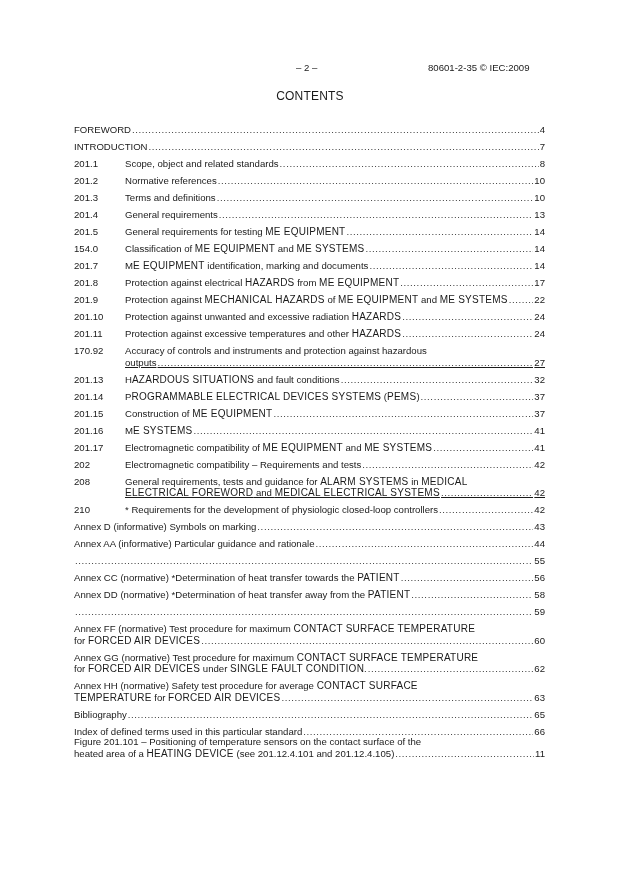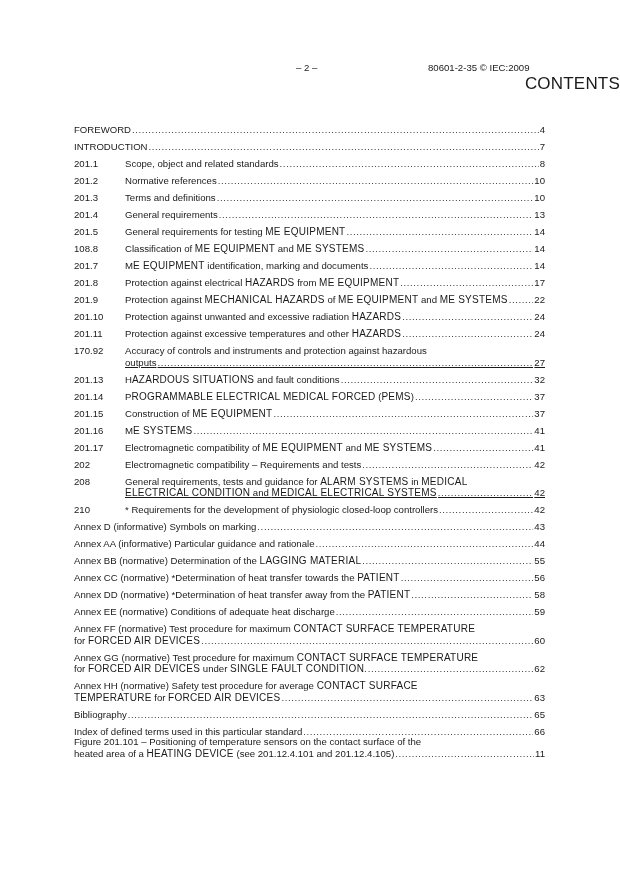--- a/index.html
+++ b/index.html
@@ -8,7 +8,7 @@
   .header { position: absolute; top: 62px; left: 0; width: 620px; height: 14px; font-size: 9.6px; }
   .page-num { position: absolute; left: 296px; top: 0; }
   .doc-id { position: absolute; left: 428px; top: 0; }
-  .title { position: absolute; top: 74px; left: 0; width: 620px; text-align: right; font-size: 17px; letter-spacing: 0.2px; }
+  .title { position: absolute; top: 89px; left: 0; width: 620px; text-align: center; font-size: 12px; letter-spacing: 0.2px; }
   .toc { position: absolute; left: 74px; top: 124px; width: 471px; font-size: 9.6px; line-height: 11.5px; }
   .entry { position: relative; margin-bottom: 5.5px; }
   .line { display: flex; align-items: flex-end; white-space: nowrap; overflow: hidden; }

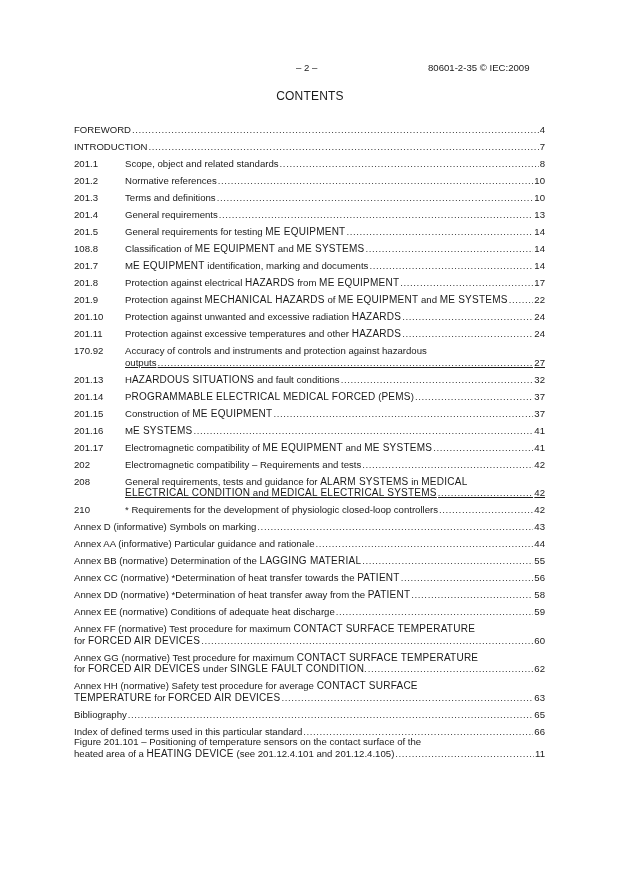--- a/index.html
+++ b/index.html
@@ -88,7 +88,7 @@
     </div>
     <div class="entry">
       <div class="line">
-        <span class="num">108.8</span>
+        <span class="num">154.0</span>
         <span class="text"><span>Classification of </span><span class="sc">ME EQUIPMENT</span><span> and </span><span class="sc">ME SYSTEMS</span></span>
         <span class="leader"></span>
         <span class="page">14</span>

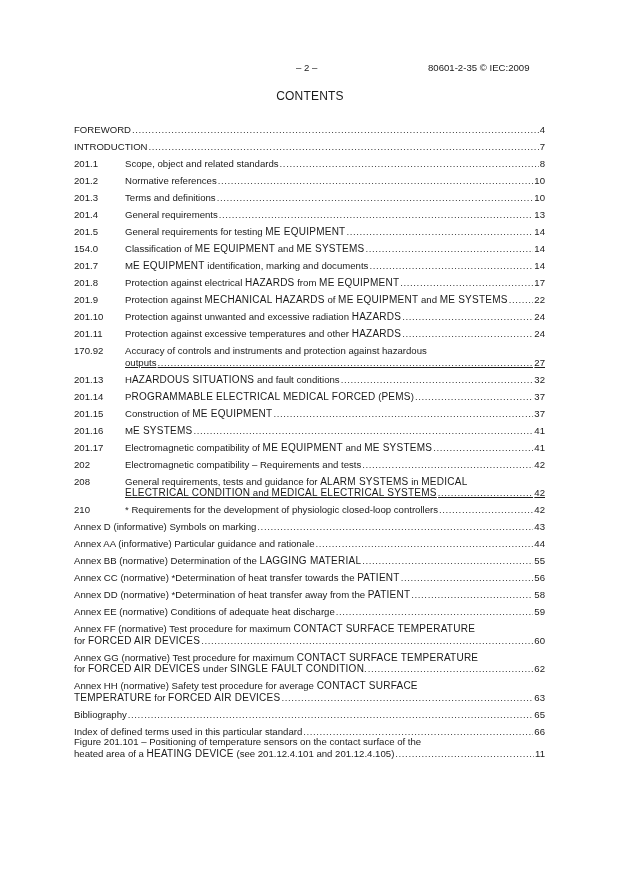--- a/index.html
+++ b/index.html
@@ -156,7 +156,7 @@
     <div class="entry">
       <div class="line">
         <span class="num">201.14</span>
-        <span class="text"><span>P</span><span class="sc">ROGRAMMABLE ELECTRICAL MEDICAL FORCED</span><span> (</span><span class="sc">PEMS</span><span>) </span></span>
+        <span class="text"><span>P</span><span class="sc">ROGRAMMABLE ELECTRICAL DEVICES SYSTEMS</span><span> (</span><span class="sc">PEMS</span><span>) </span></span>
         <span class="leader"></span>
         <span class="page">37</span>
       </div>

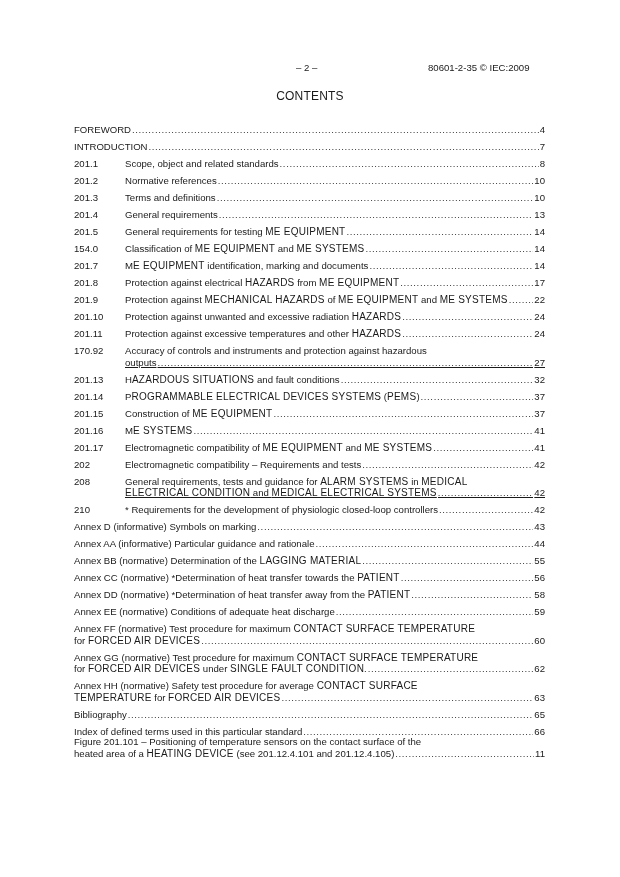--- a/index.html
+++ b/index.html
@@ -199,7 +199,7 @@
         <span class="text"><span>General requirements, tests and guidance for </span><span class="sc">ALARM SYSTEMS</span><span> in </span><span class="sc">MEDICAL</span></span>
       </div>
       <div class="line cont">
-        <span class="text"><span class="sc">ELECTRICAL CONDITION</span><span> and </span><span class="sc">MEDICAL ELECTRICAL SYSTEMS</span></span>
+        <span class="text"><span class="sc">ELECTRICAL FOREWORD</span><span> and </span><span class="sc">MEDICAL ELECTRICAL SYSTEMS</span></span>
         <span class="leader"></span>
         <span class="page">42</span>
       </div>

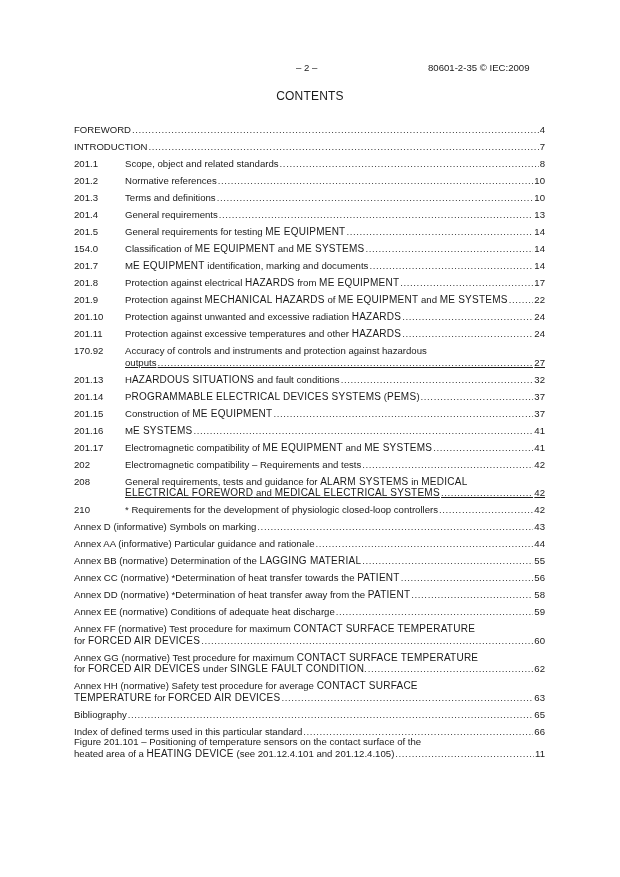--- a/index.html
+++ b/index.html
@@ -228,7 +228,6 @@
     </div>
     <div class="entry">
       <div class="line">
-        <span class="text"><span>Annex BB (normative)  Determination of the </span><span class="sc">LAGGING MATERIAL</span><span> </span></span>
         <span class="leader"></span>
         <span class="page">55</span>
       </div>

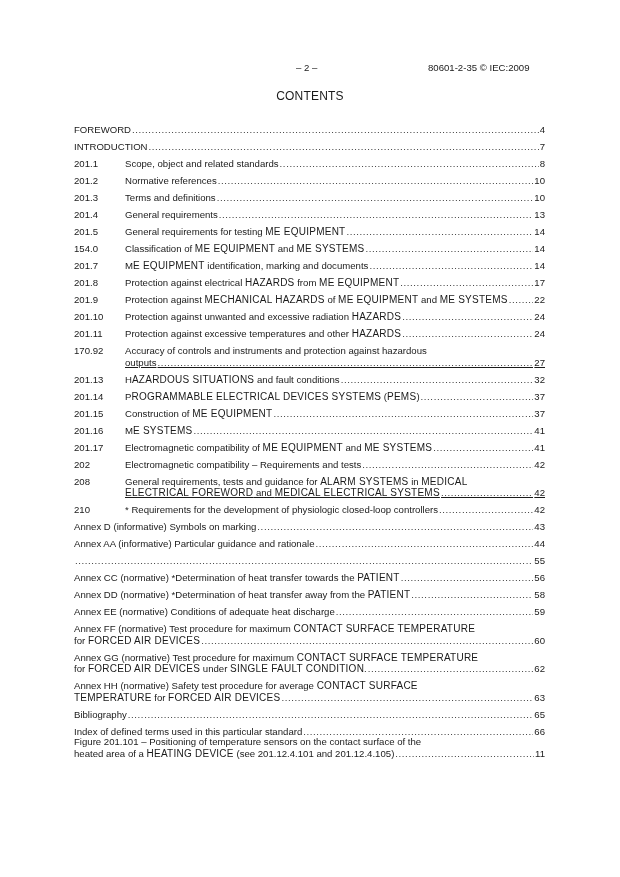--- a/index.html
+++ b/index.html
@@ -248,7 +248,6 @@
     </div>
     <div class="entry">
       <div class="line">
-        <span class="text"><span>Annex EE (normative)  Conditions of adequate heat discharge </span></span>
         <span class="leader"></span>
         <span class="page">59</span>
       </div>

